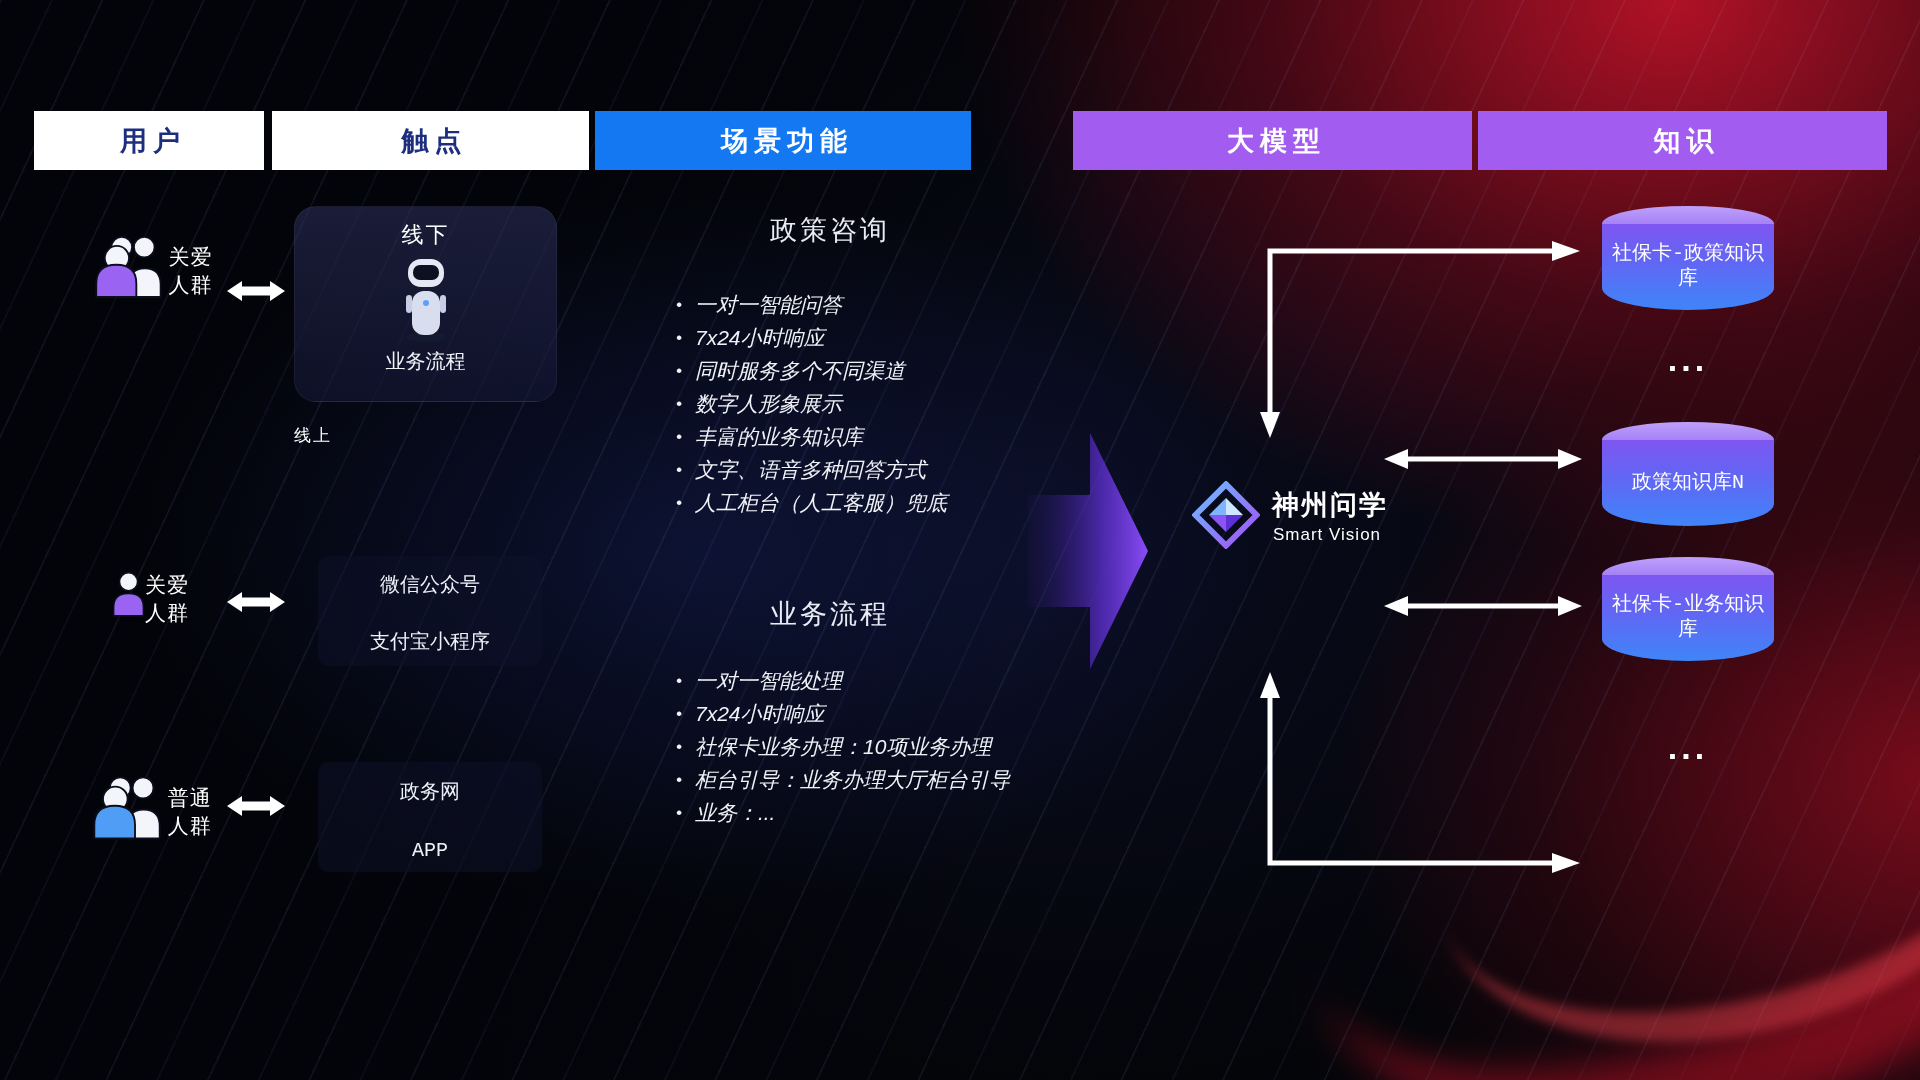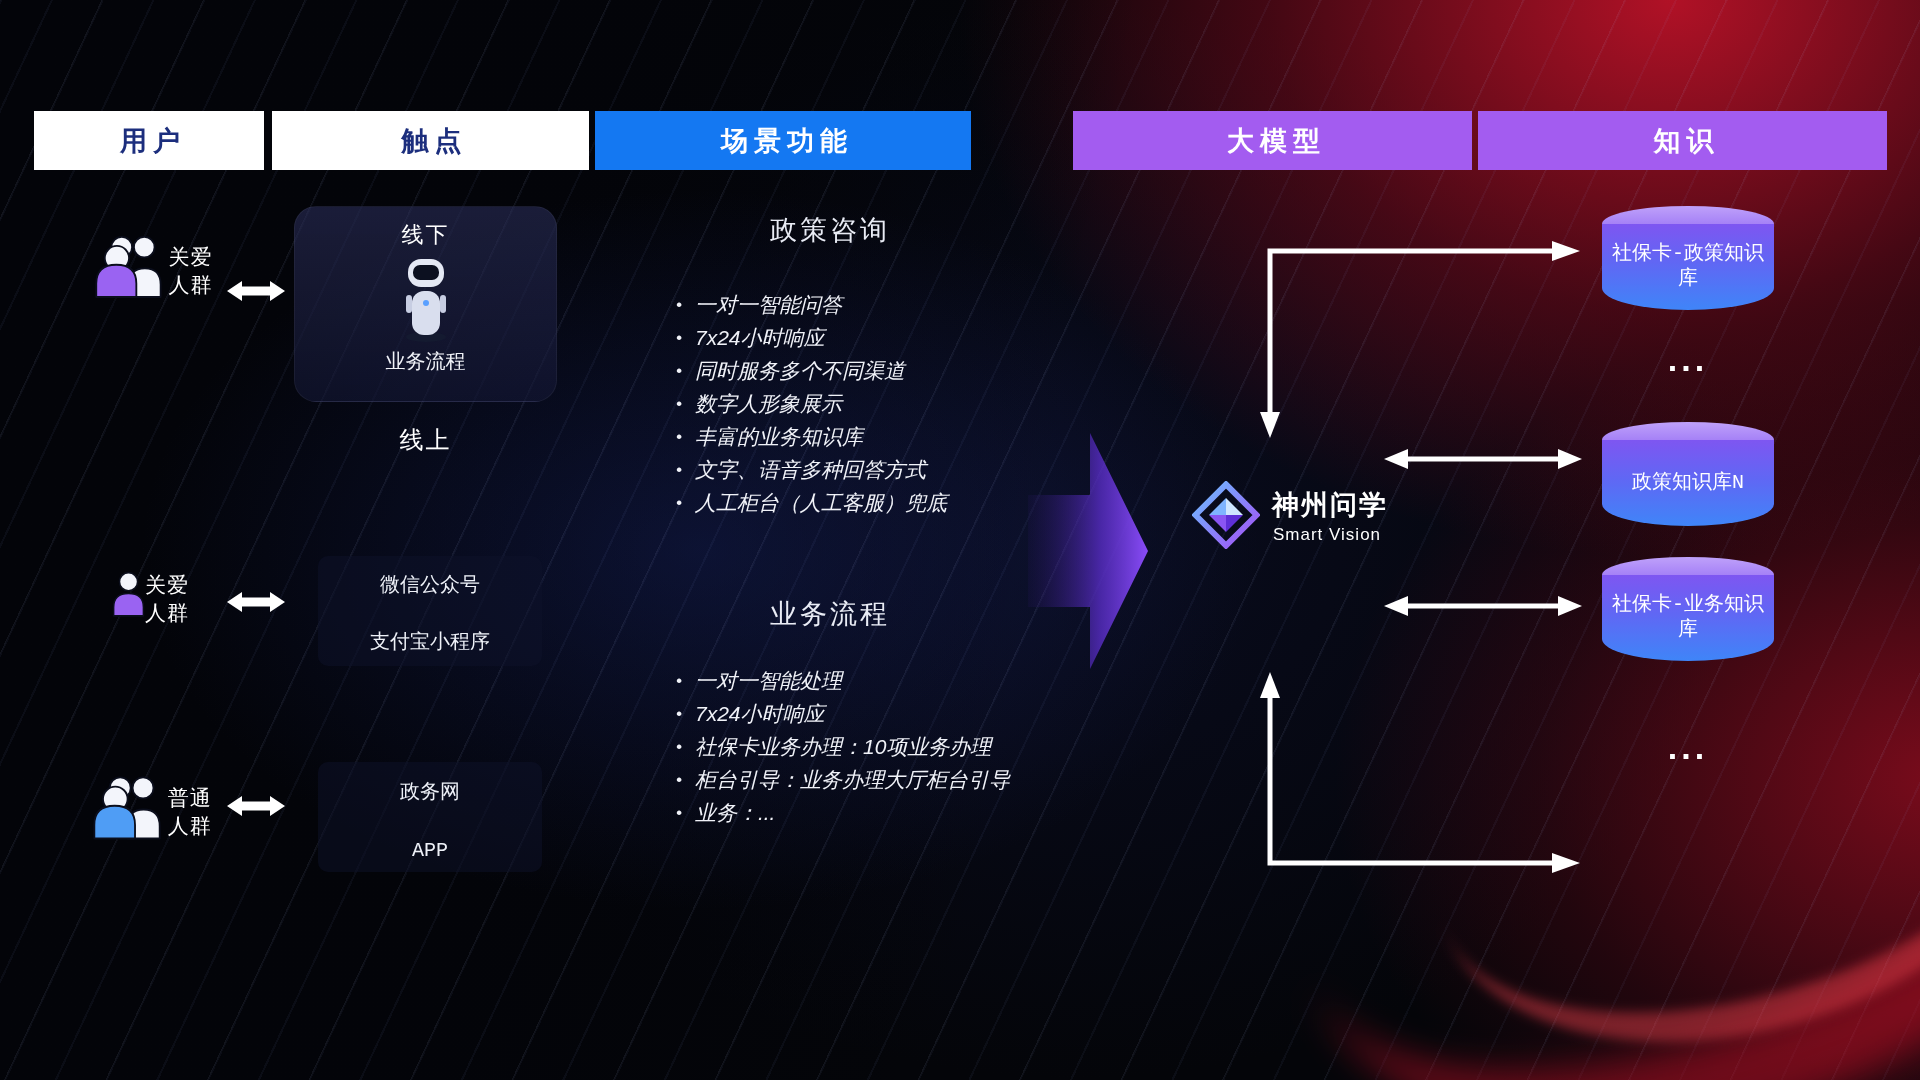--- a/index.html
+++ b/index.html
@@ -48,7 +48,7 @@
   .tp-title { margin-top:13px; text-align:center; font-size:22px; color:#fff; letter-spacing:2px; }
   .robot { display:block; margin:5px auto 0 auto; }
   .tp-sub { text-align:center; font-size:20px; color:#f0f2f8; margin-top:5px; }
-  .tp-online { position:absolute; left:294px; top:424px; width:263px; text-align:center; font-size:24px;
+  .tp-online { position:absolute; left:294px; top:424px; width:263px; font-size:17px;
     color:#fff; letter-spacing:2px; }
   .chan-panel { position:absolute; left:318px; width:224px; height:110px; border-radius:10px;
     background:rgba(14,18,42,0.5); }

